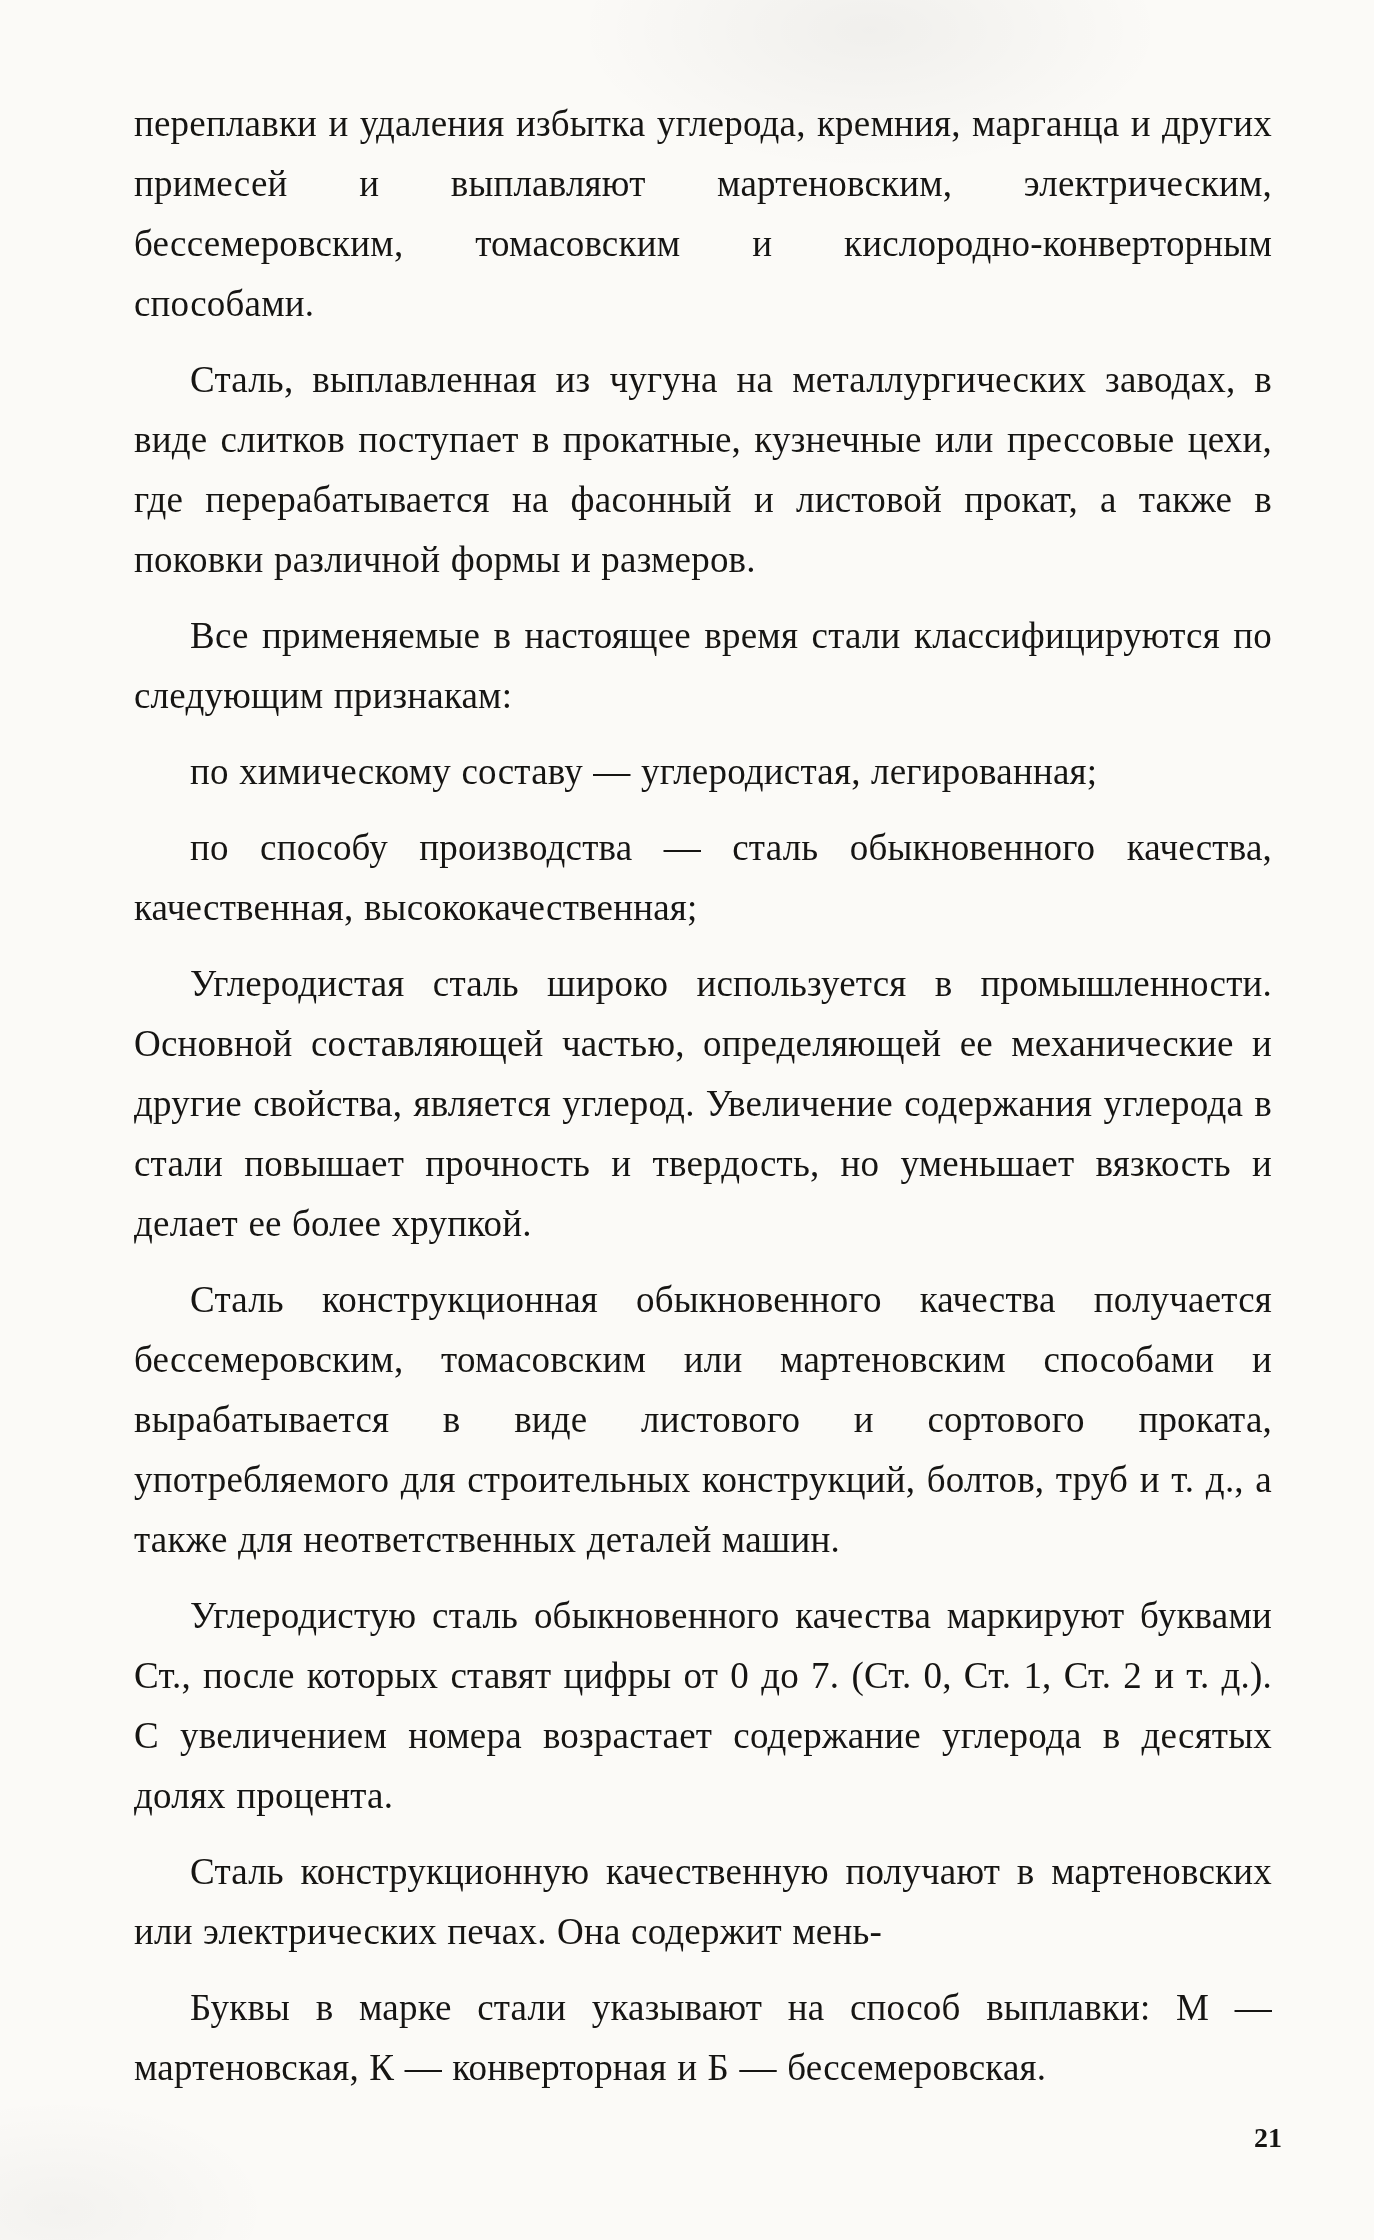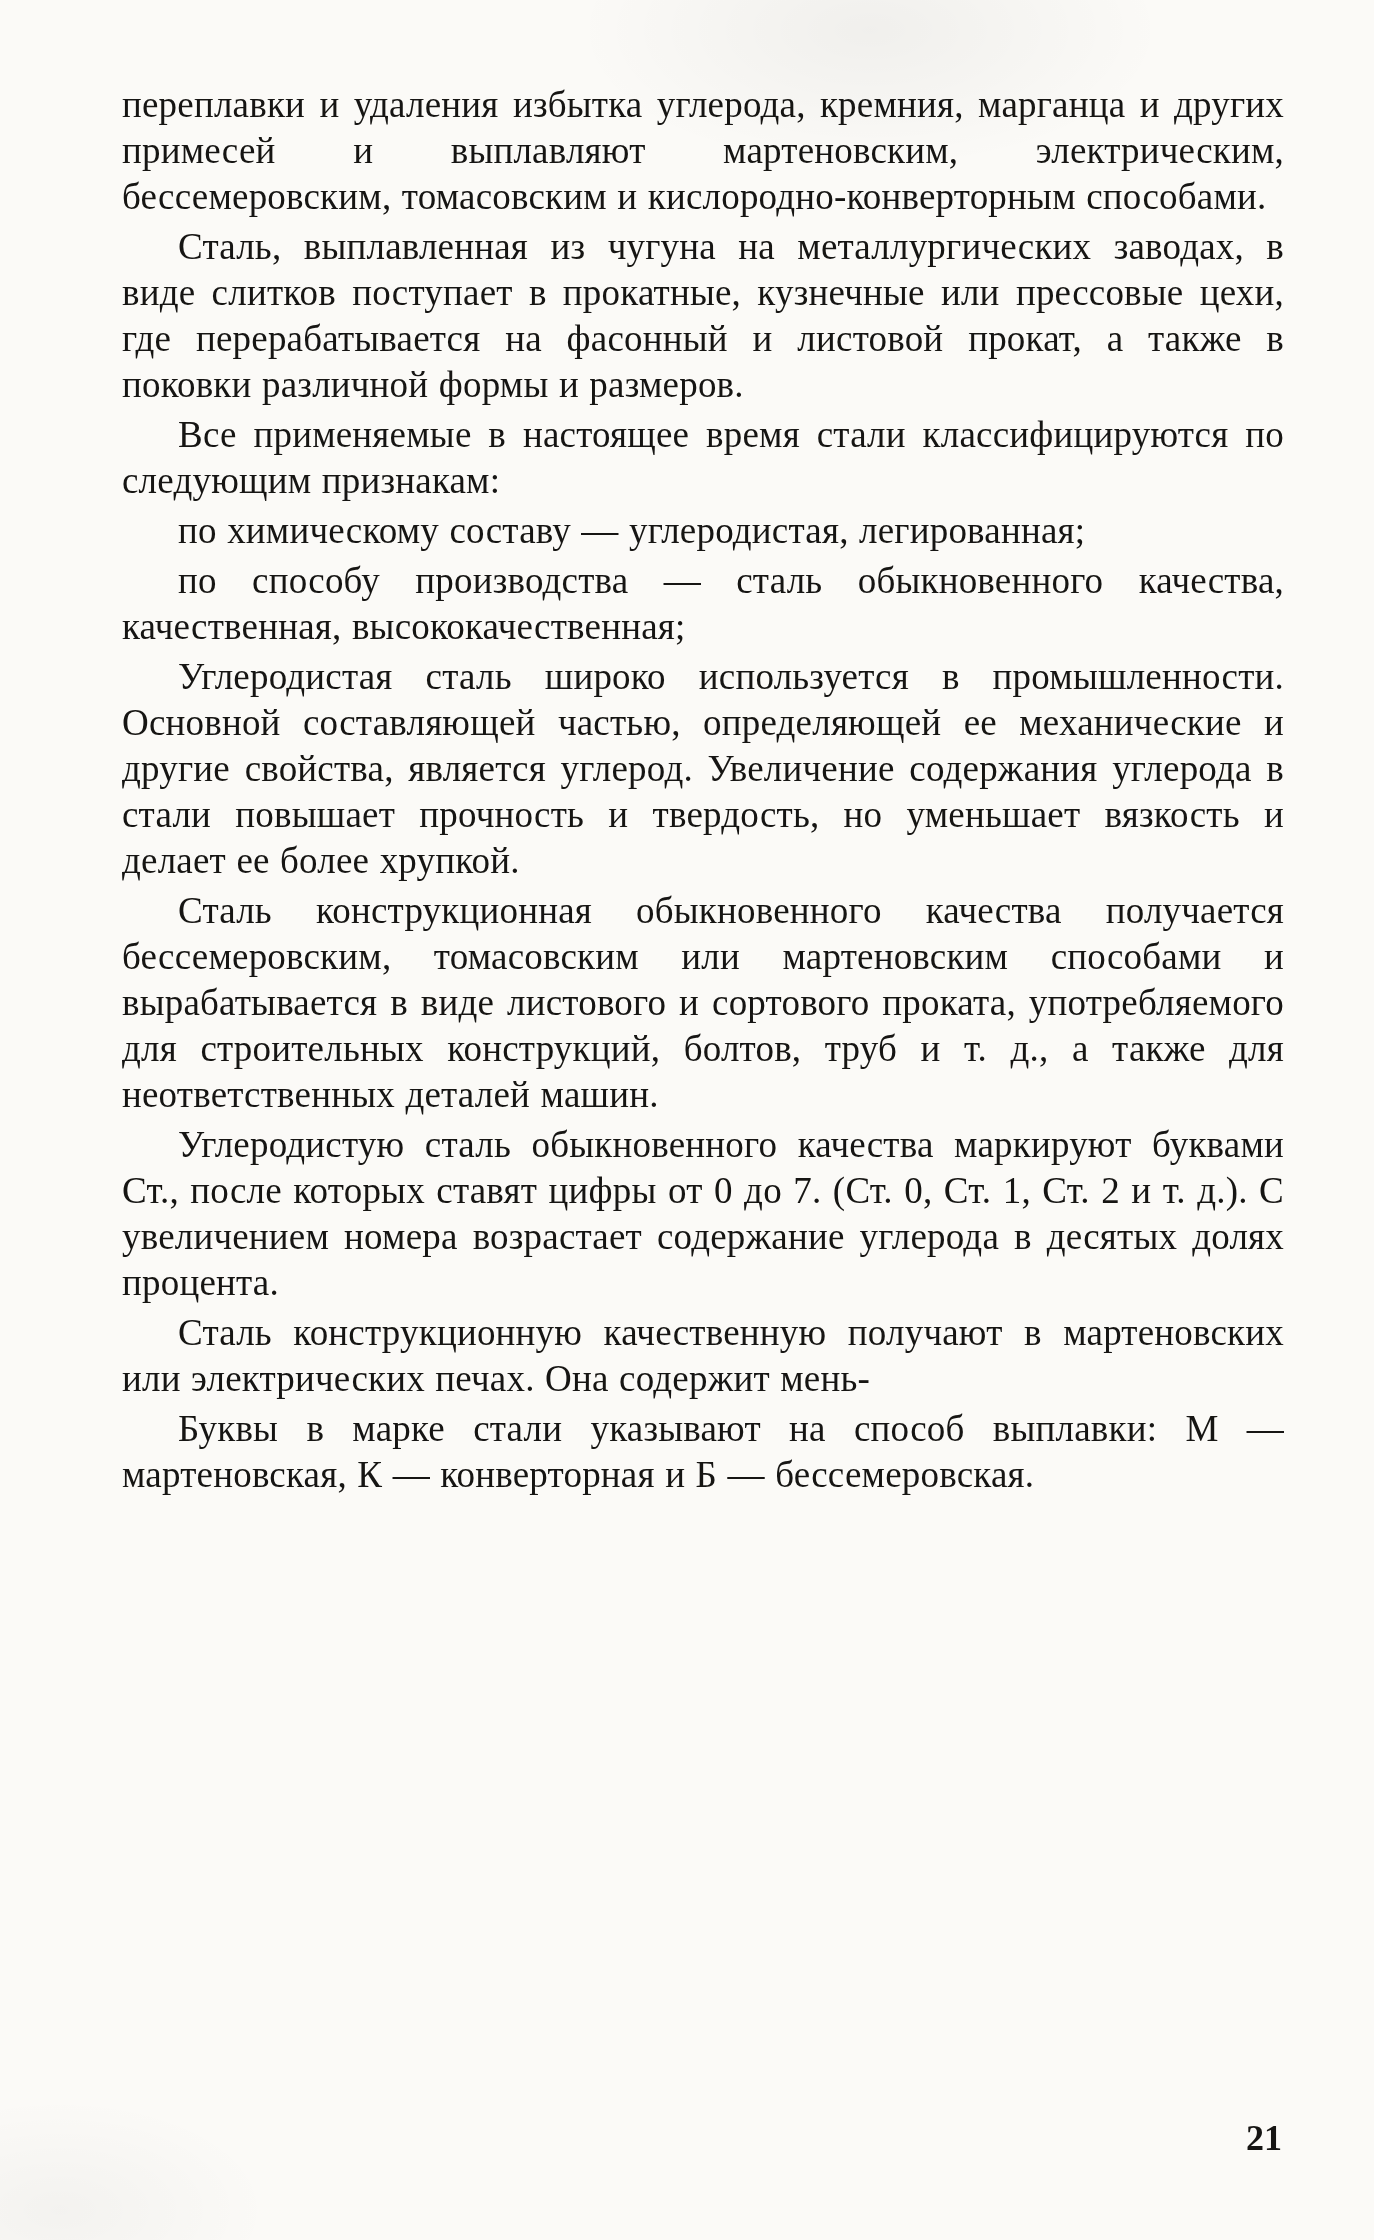--- a/index.html
+++ b/index.html
@@ -29,9 +29,9 @@
     width: 1170px;
   }
   .para {
-    margin: 4px;
+    margin: 16px;
     font-size: 37px;
-    line-height: 46px;
+    line-height: 60px;
     text-align: justify;
     text-justify: inter-word;
     word-spacing: 1px;

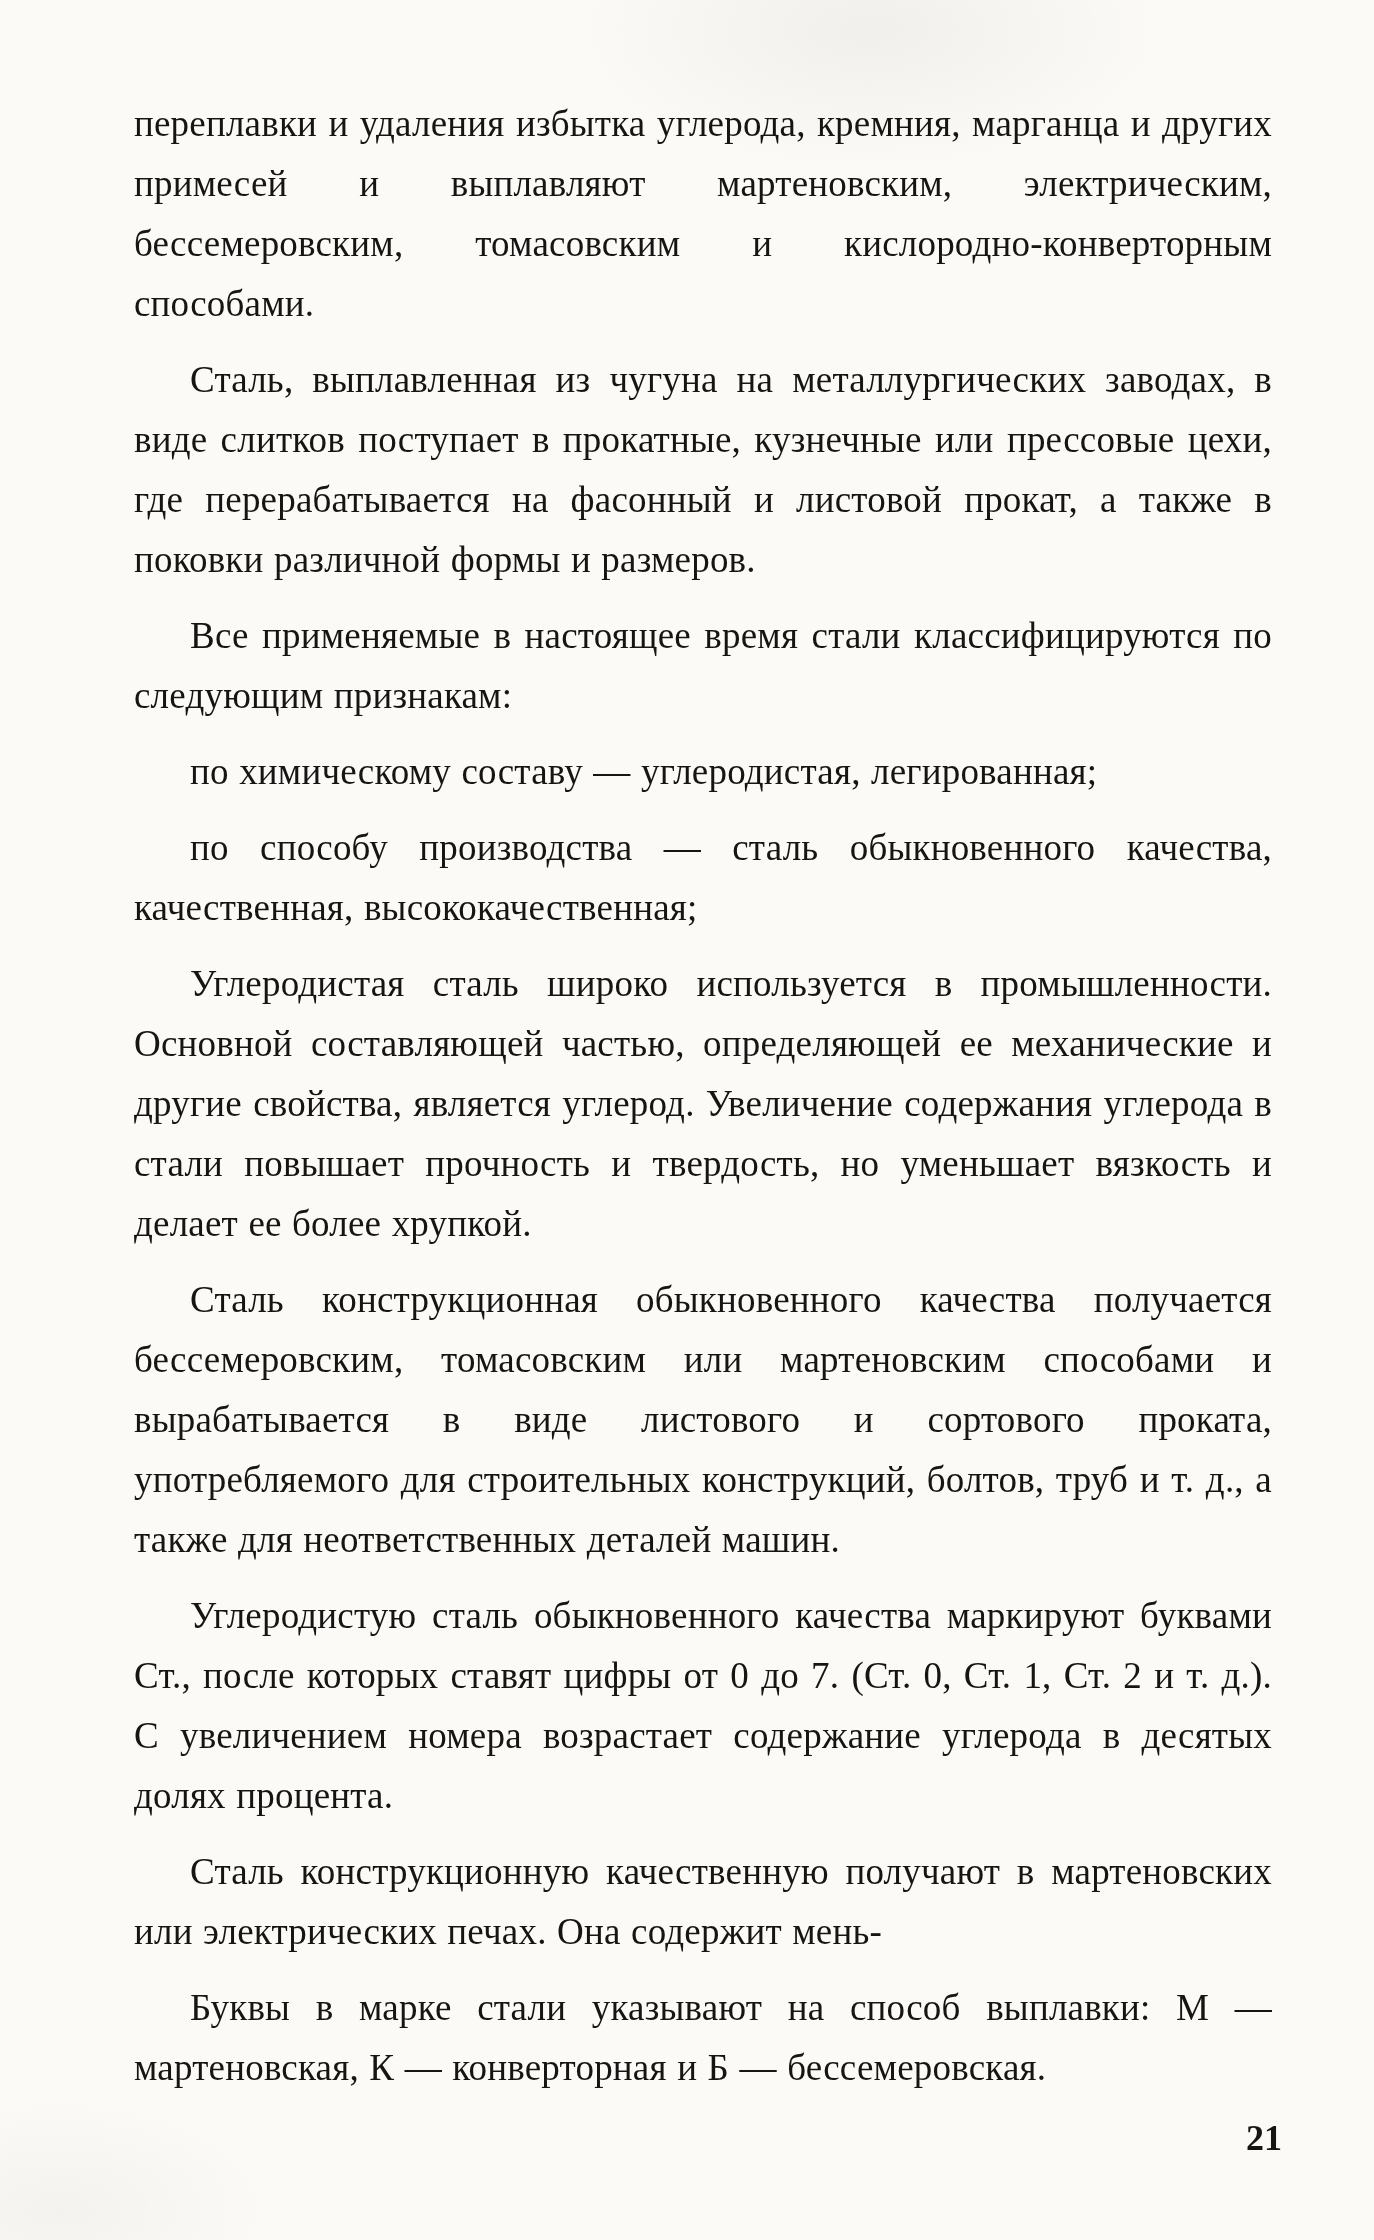--- a/index.html
+++ b/index.html
@@ -46,7 +46,7 @@
     position: absolute;
     top: 2118px;
     right: 92px;
-    font-size: 36px;
+    font-size: 28px;
     font-weight: bold;
     line-height: 40px;
     color: #161513;

